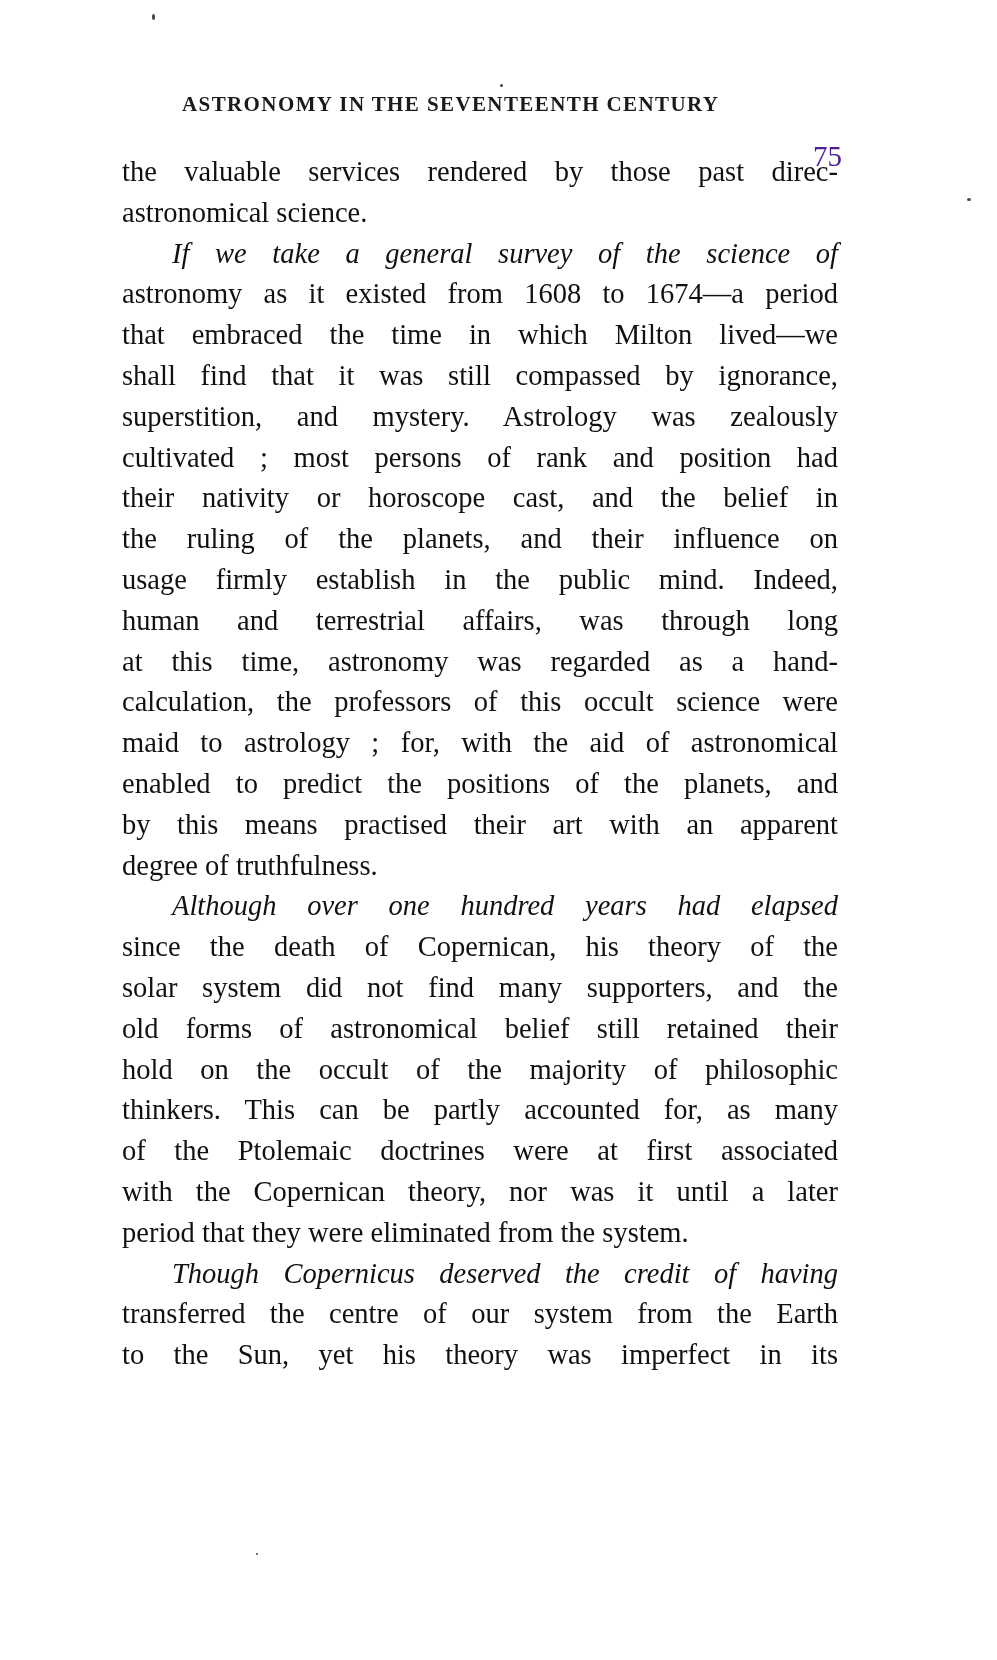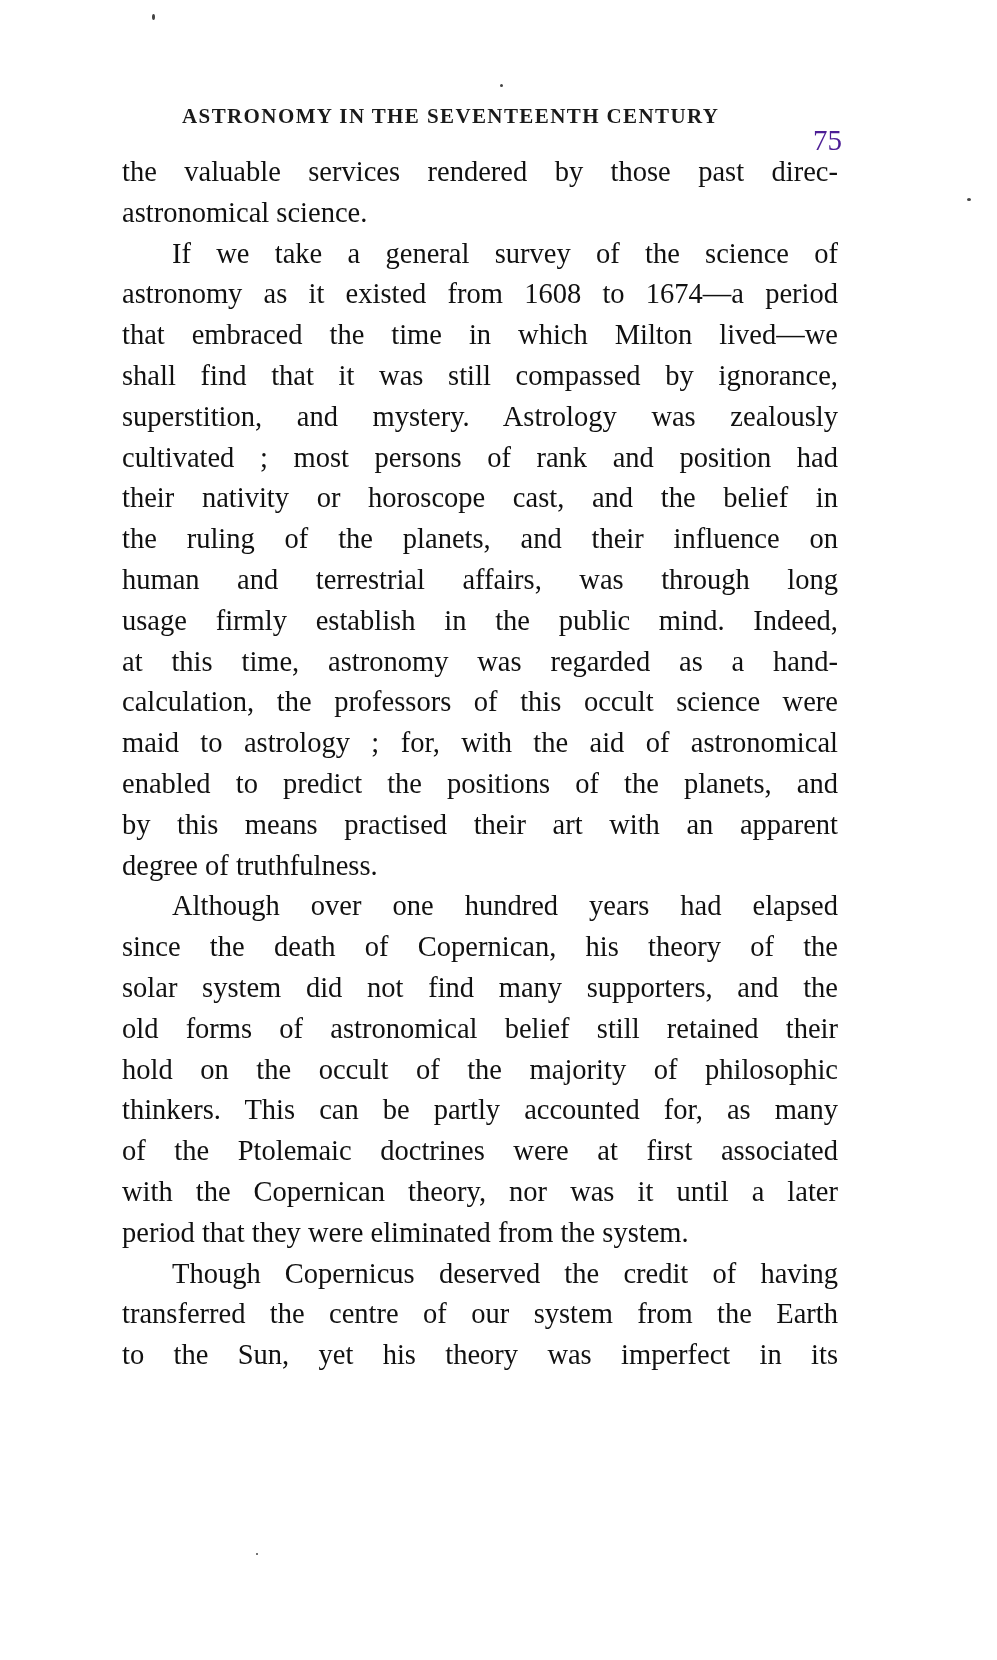--- a/index.html
+++ b/index.html
@@ -10,8 +10,8 @@
     font-family: "Liberation Serif", "DejaVu Serif", serif;
   }
   .running-head {
-    position: absolute; left: 182px; top: 76px; width: 660px;
-    display: flex; justify-content: space-between; align-items: center;
+    position: absolute; left: 182px; top: 92px; width: 660px;
+    display: flex; justify-content: space-between; align-items: flex-start;
   }
   .running-title {
     font-size: 21px; letter-spacing: 1.4px; font-weight: bold; color: #1a1a1a;

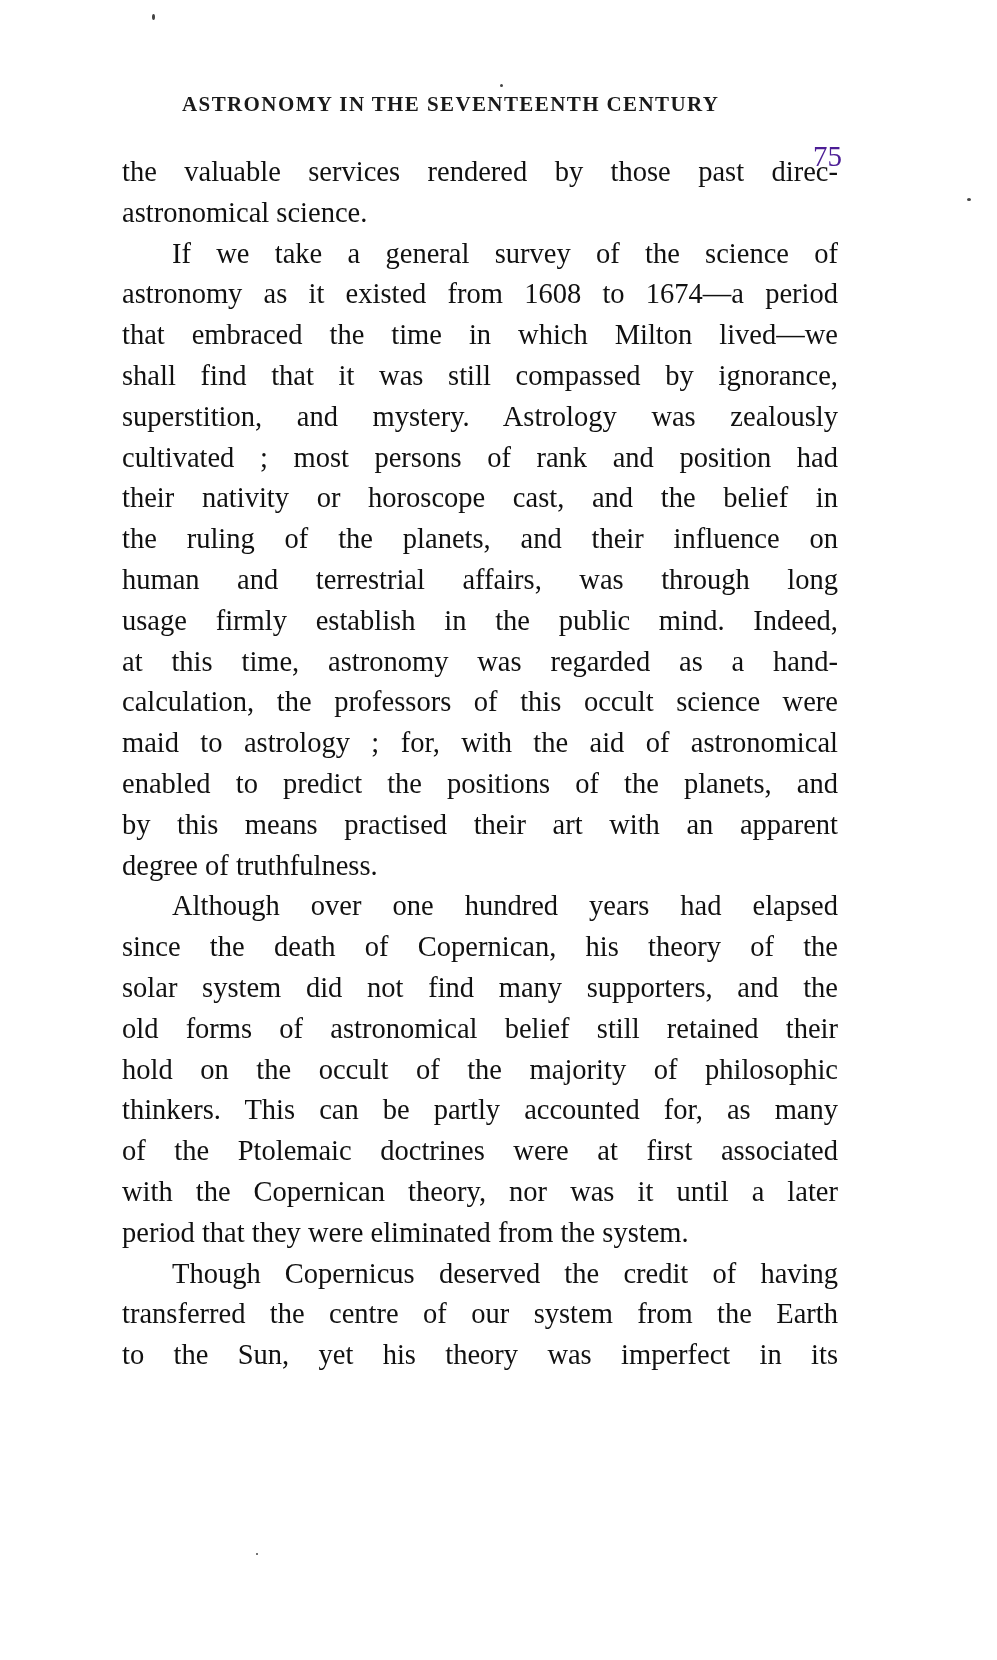--- a/index.html
+++ b/index.html
@@ -26,7 +26,7 @@
     color: #111;
   }
   .line.last { text-align-last: left; }
-  .line.indent { padding-left: 50px; }
+  .line.indent { padding-left: 50px; font-style: italic; }
   .speck { position: absolute; background: #444; border-radius: 50%; }
 </style>
 </head>

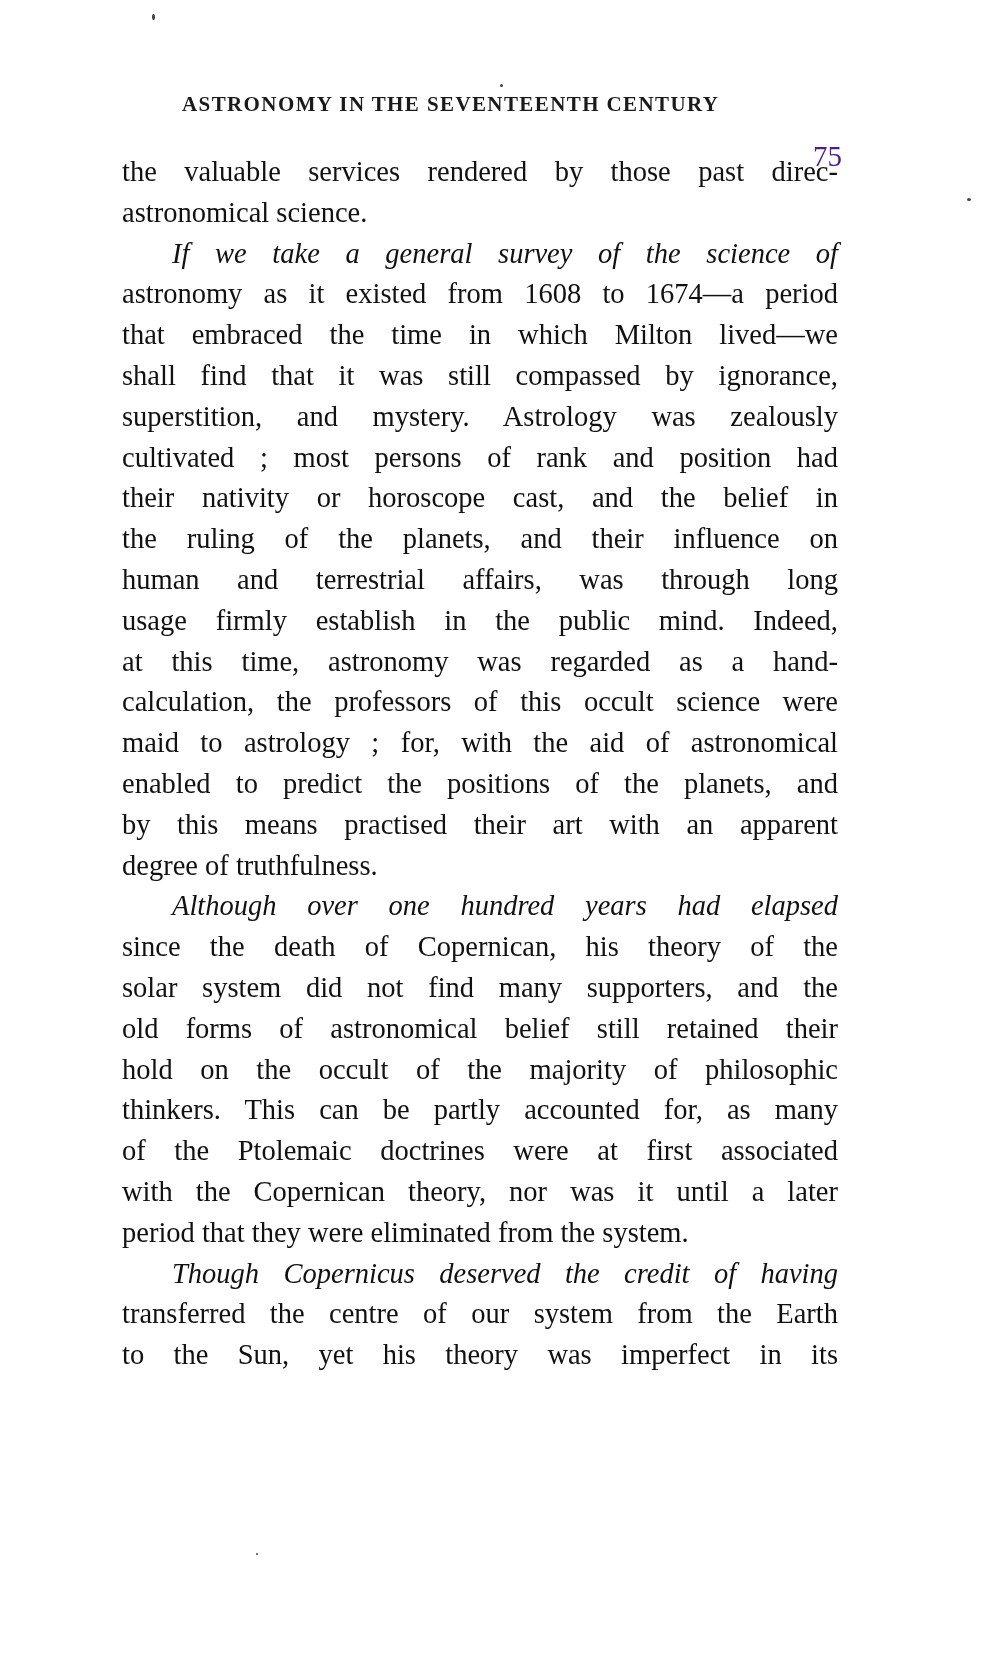--- a/index.html
+++ b/index.html
@@ -49,8 +49,8 @@
       <div class="line">cultivated ; most persons of rank and position had</div>
       <div class="line">their nativity or horoscope cast, and the belief in</div>
       <div class="line">the ruling of the planets, and their influence on</div>
+      <div class="line">usage firmly establish in the public mind.  Indeed,</div>
       <div class="line">human and terrestrial affairs, was through long</div>
-      <div class="line">usage firmly establish in the public mind.  Indeed,</div>
       <div class="line">at this time, astronomy was regarded as a hand-</div>
       <div class="line">calculation, the professors of this occult science were</div>
       <div class="line">maid to astrology ; for, with the aid of astronomical</div>

